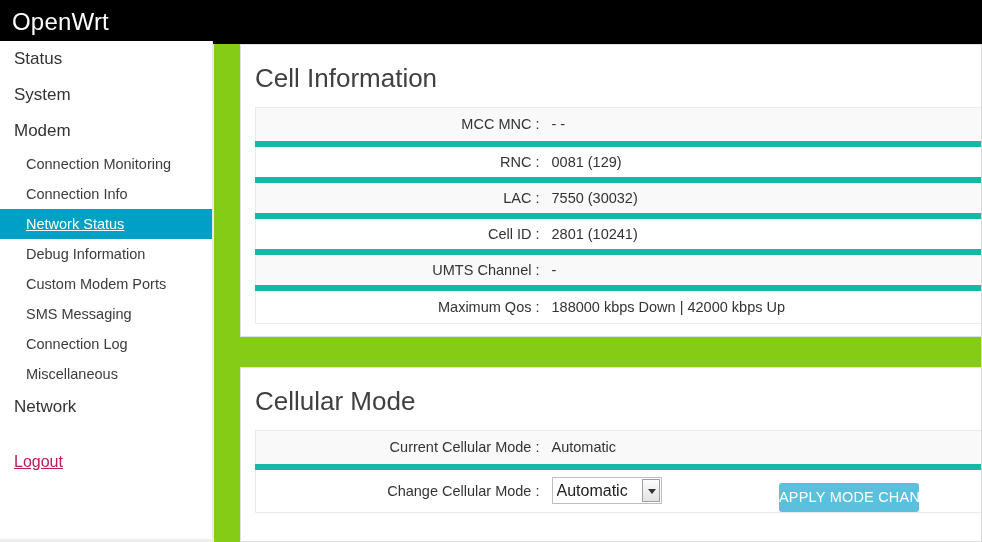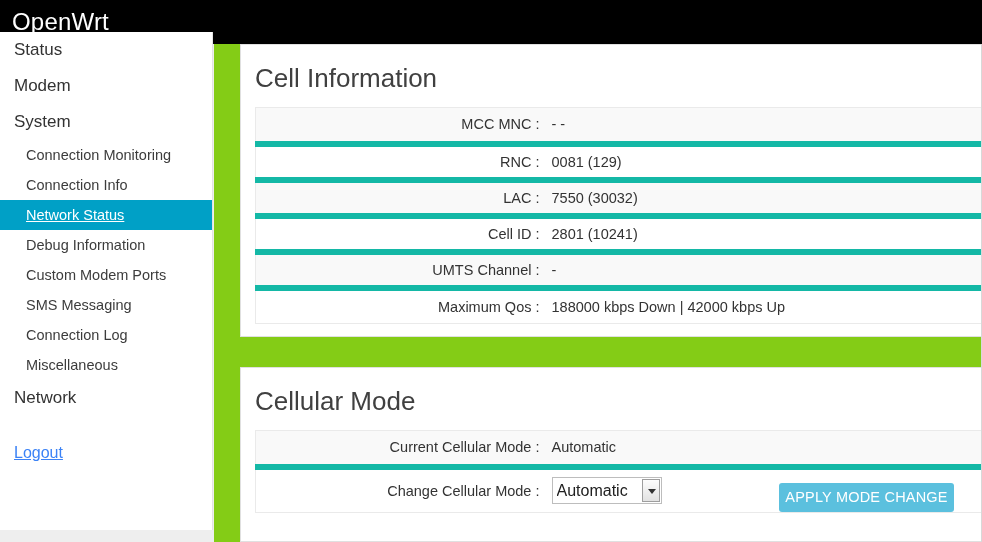--- a/index.html
+++ b/index.html
@@ -38,7 +38,7 @@
   
   #sidebar {
     position: absolute;
-    left: 0; top: 32px;
+    left: 0; top: 41px;
     width: 213px;
     height: 498px;
     background: #ffffff;

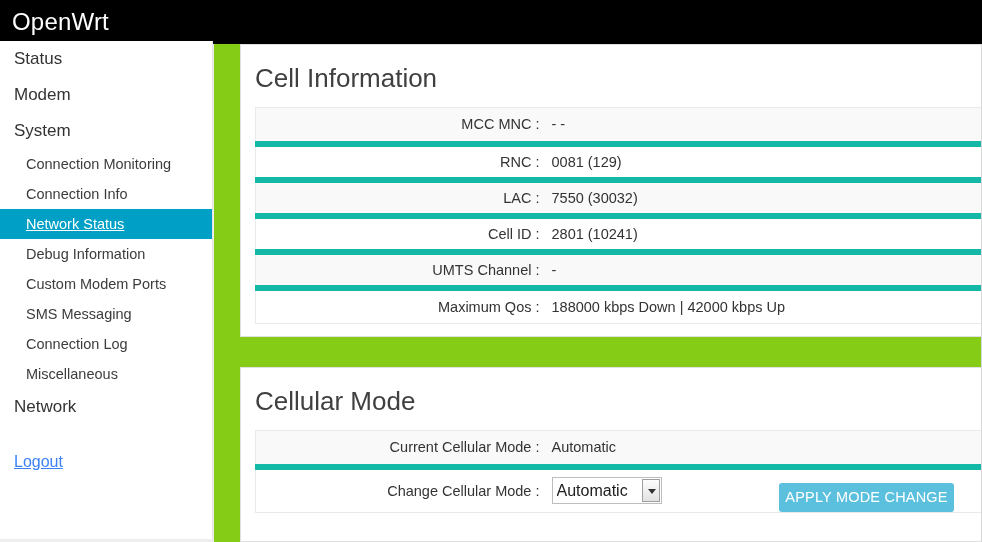--- a/index.html
+++ b/index.html
@@ -214,8 +214,8 @@
 
   <nav id="sidebar">
     <a class="nav-top">Status</a>
+    <a class="nav-top">System</a>
     <a class="nav-top">Modem</a>
-    <a class="nav-top">System</a>
 
     <a class="nav-sub">Connection Monitoring</a>
     <a class="nav-sub">Connection Info</a>

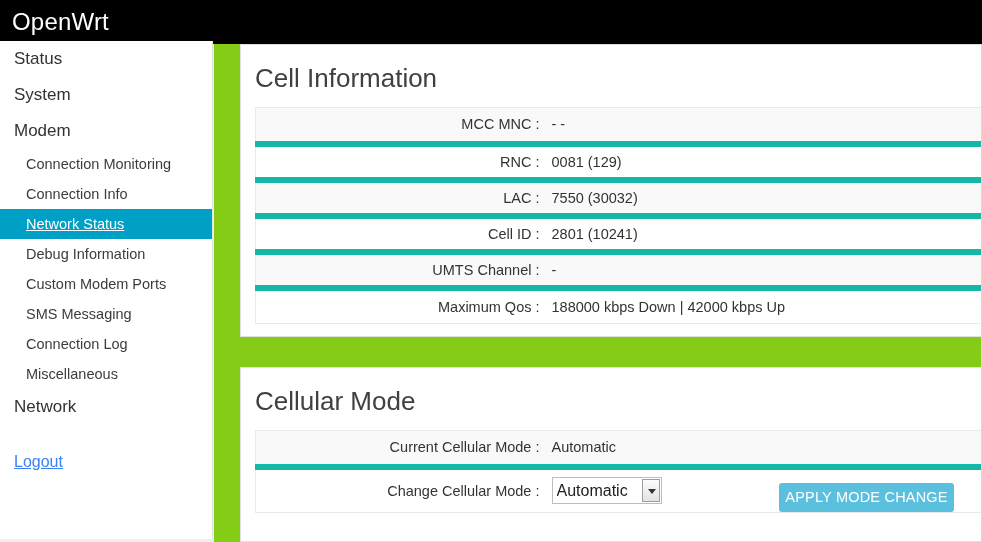--- a/index.html
+++ b/index.html
@@ -72,7 +72,7 @@
     display: inline-block;
     margin: 26px 0 0 14px;
     font-size: 16px;
-    color: #3b82f6;
+    color: #be185d;
     text-decoration: underline;
     line-height: 22px;
     white-space: nowrap;

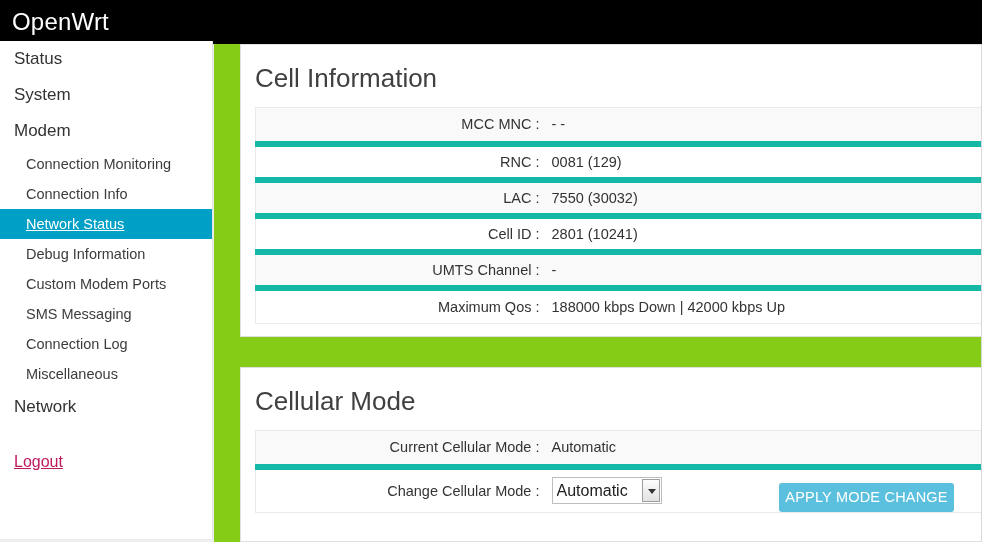--- a/index.html
+++ b/index.html
@@ -179,7 +179,7 @@
     position: absolute;
     left: 538px;
     top: 115px;
-    width: 175px;
+    width: 140px;
     height: 29px;
     background: #5bc0de;
     border: none;

